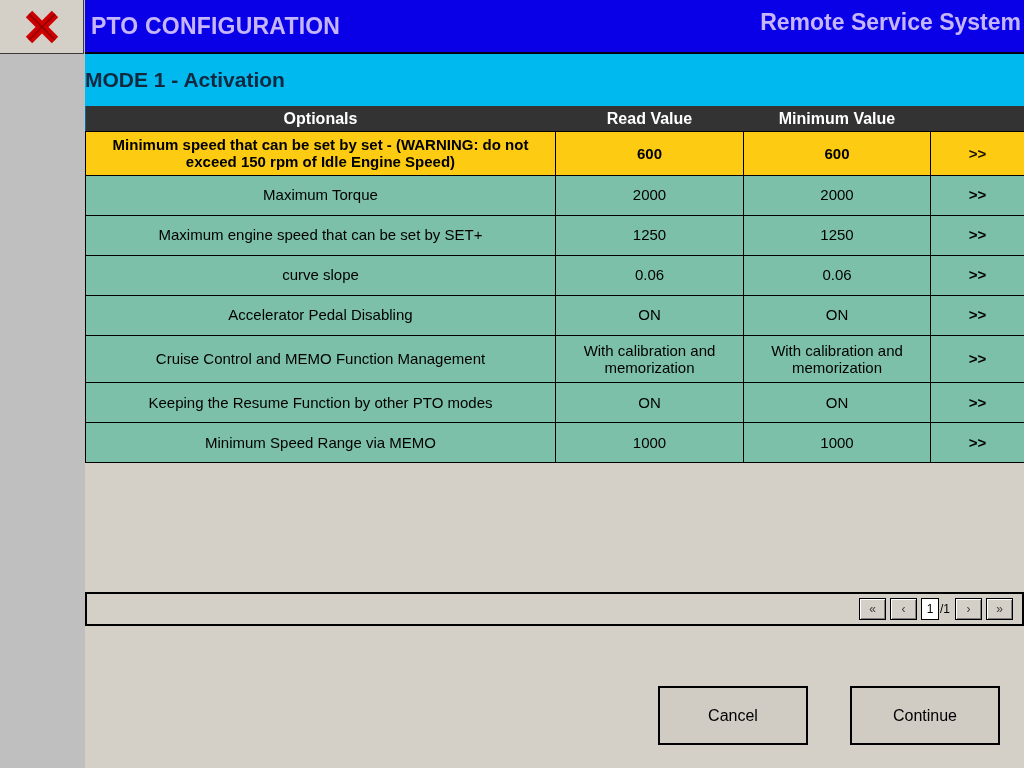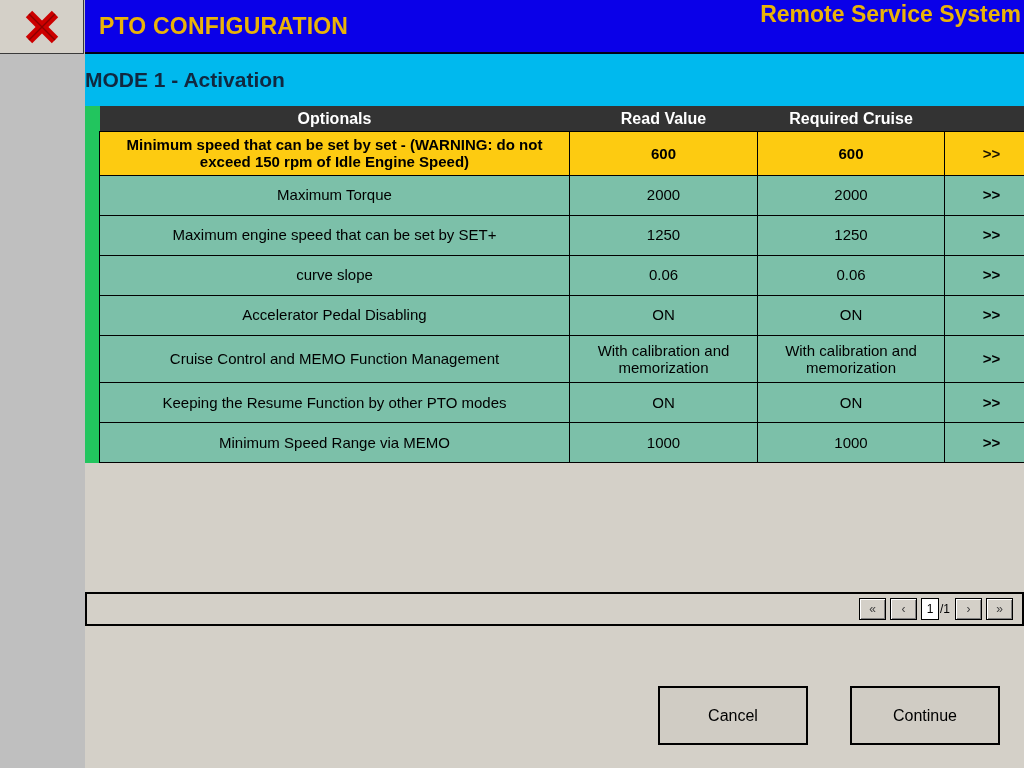--- a/index.html
+++ b/index.html
@@ -59,10 +59,10 @@
     box-sizing: border-box;
   }
   #app-title {
-    color: #eab308;
+    color: #c4b5fd;
     font-size: 23px;
     font-weight: bold;
-    margin-left: 14px;
+    margin-left: 6px;
     letter-spacing: .2px;
   }
   #brand-title {

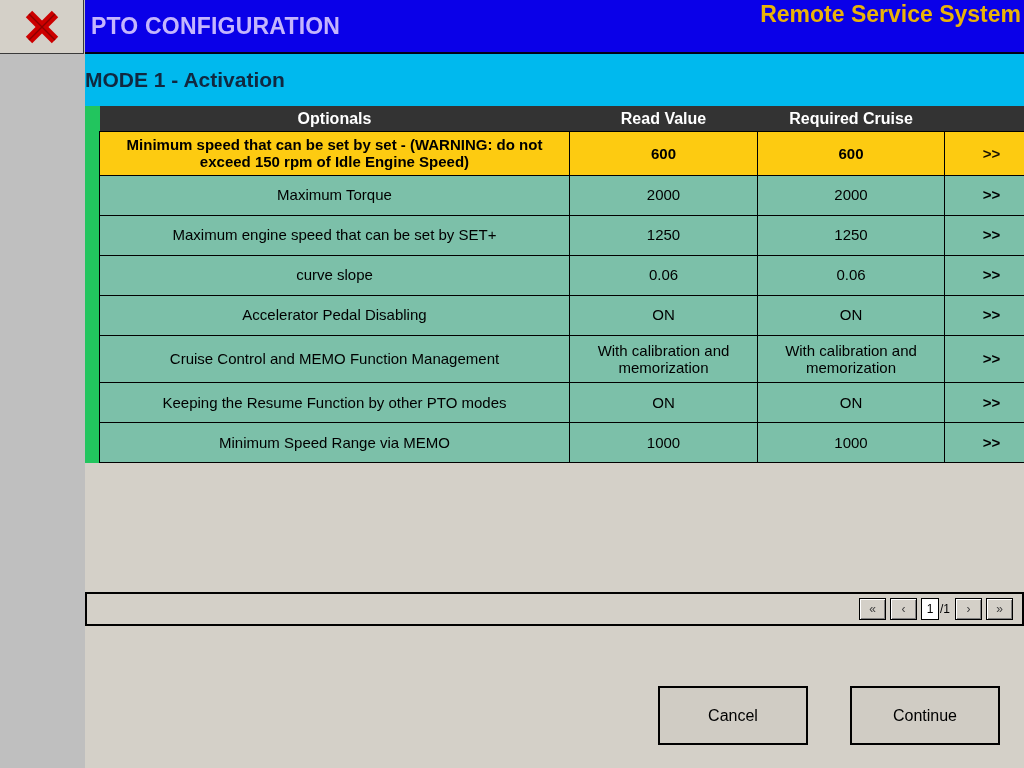--- a/index.html
+++ b/index.html
@@ -66,12 +66,12 @@
     letter-spacing: .2px;
   }
   #brand-title {
-    color: #eab308;
+    color: #c4b5fd;
     font-size: 23px;
     font-weight: bold;
     position: absolute;
     right: 3px;
-    top: 1px;
+    top: 9px;
   }
 
   #mode-bar {

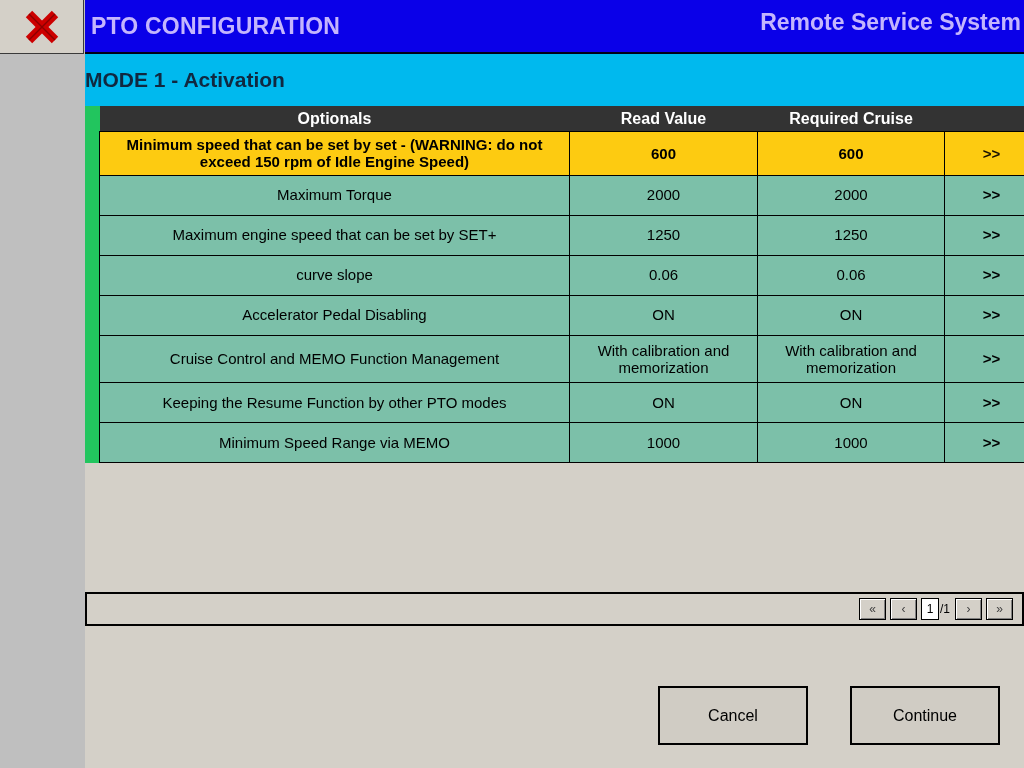--- a/index.html
+++ b/index.html
@@ -90,8 +90,8 @@
 
   
   #table-wrap {
-    padding: 0 0 0 14px;
-    background: #22c55e;
+    padding: 0 0 0 0;
+    background: #0369a1;
   }
   table.grid {
     border-collapse: collapse;

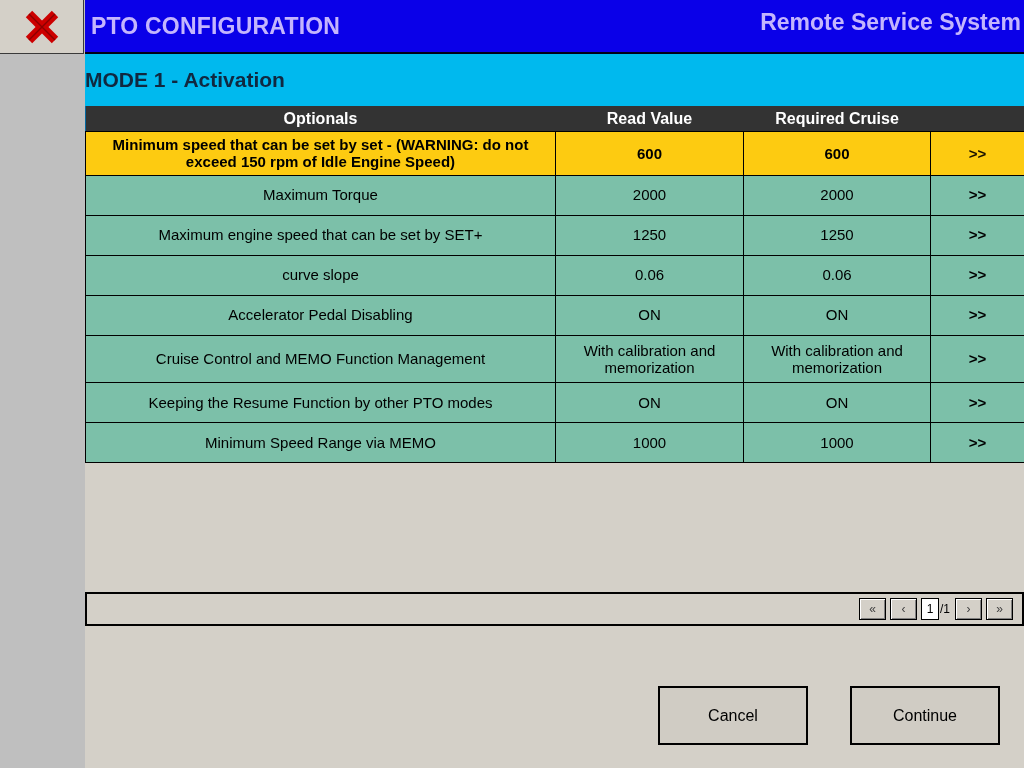--- a/index.html
+++ b/index.html
@@ -264,7 +264,7 @@
         <tr>
           <th>Optionals</th>
           <th>Read Value</th>
-          <th>Required Cruise</th>
+          <th>Minimum Value</th>
           <th class="arrow-head"></th>
         </tr>
       </thead>

